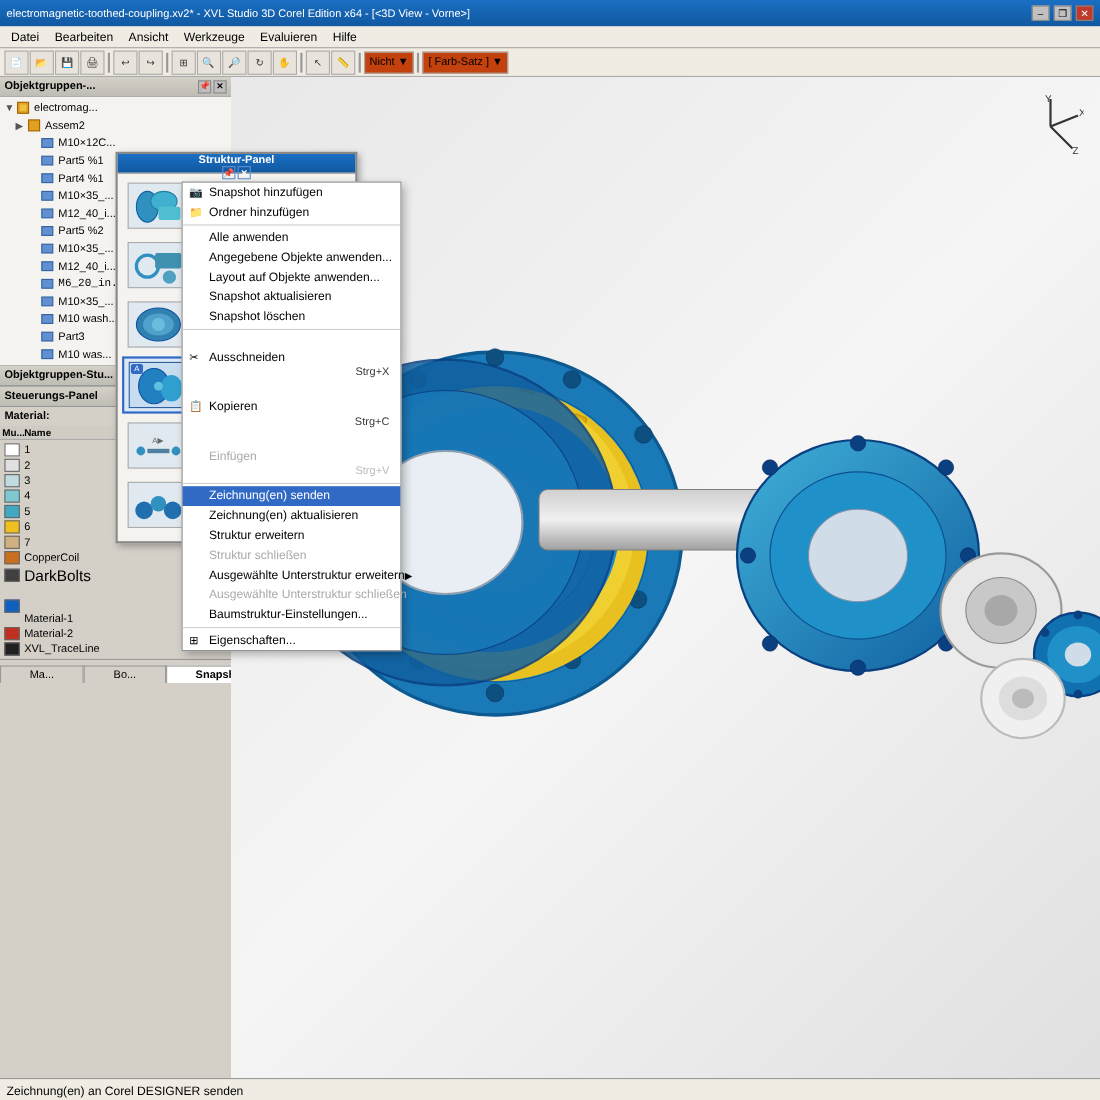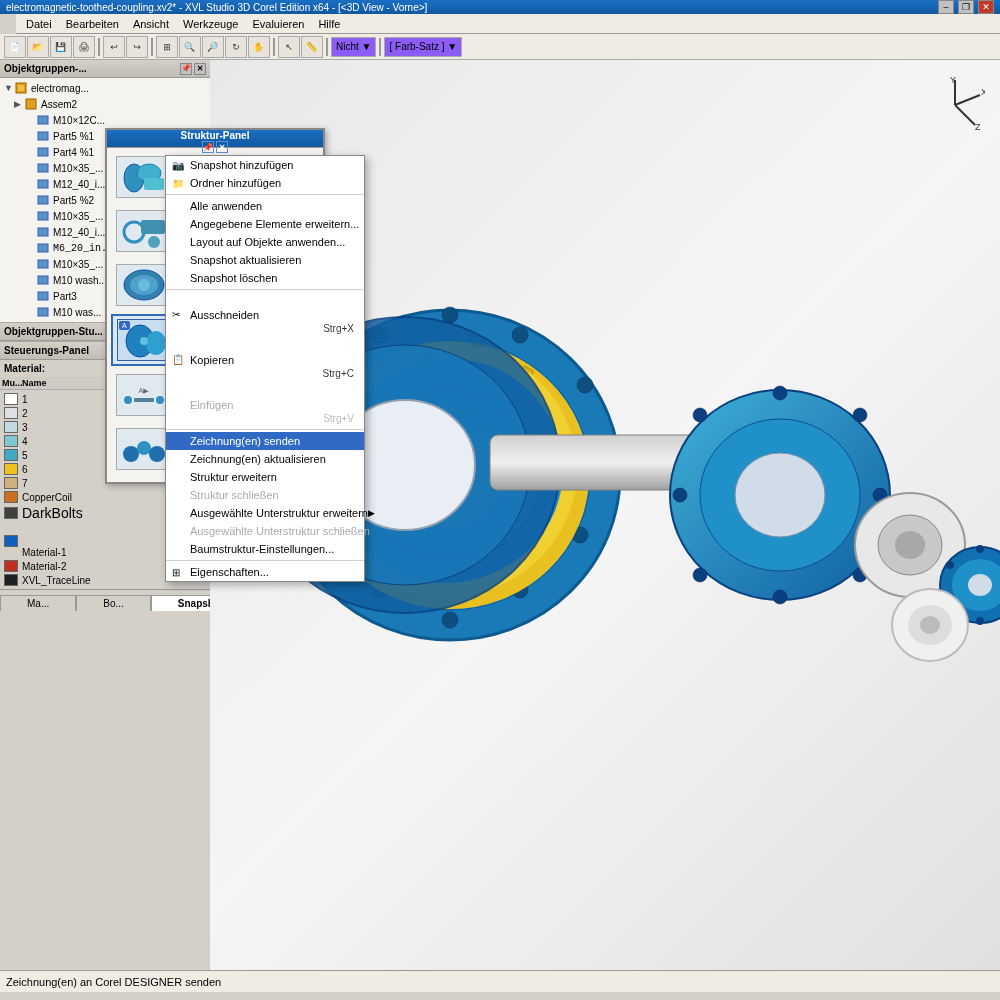--- a/index.html
+++ b/index.html
@@ -16,7 +16,7 @@
     #title-bar {
       background: linear-gradient(to bottom, #1a6fc4, #1158a0);
       color: white;
-      height: 14px;
+      height: 24px;
       display: flex;
       align-items: center;
       justify-content: space-between;

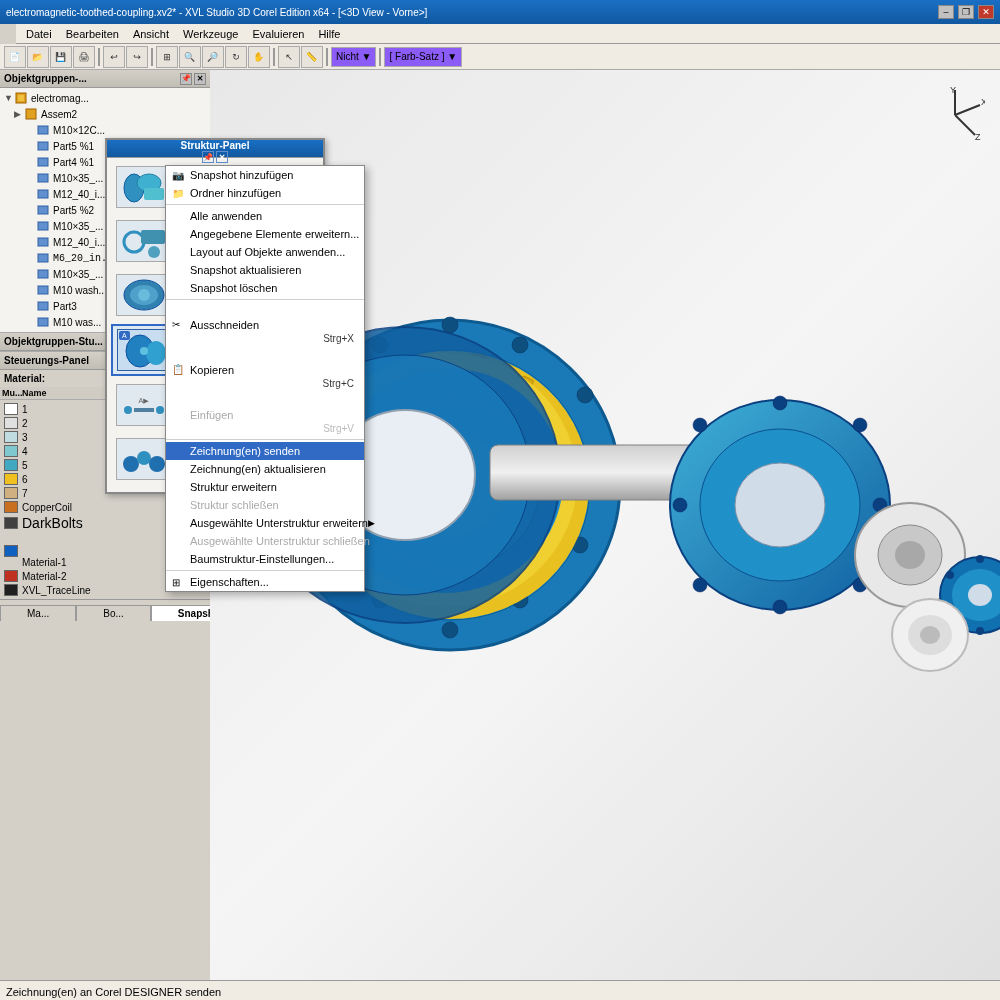--- a/index.html
+++ b/index.html
@@ -43,7 +43,6 @@
       padding: 0 4px;
       border-bottom: 1px solid #999;
       gap: 2px;
-      margin-left: 16px;
     }
     .menu-item {
       padding: 2px 6px;

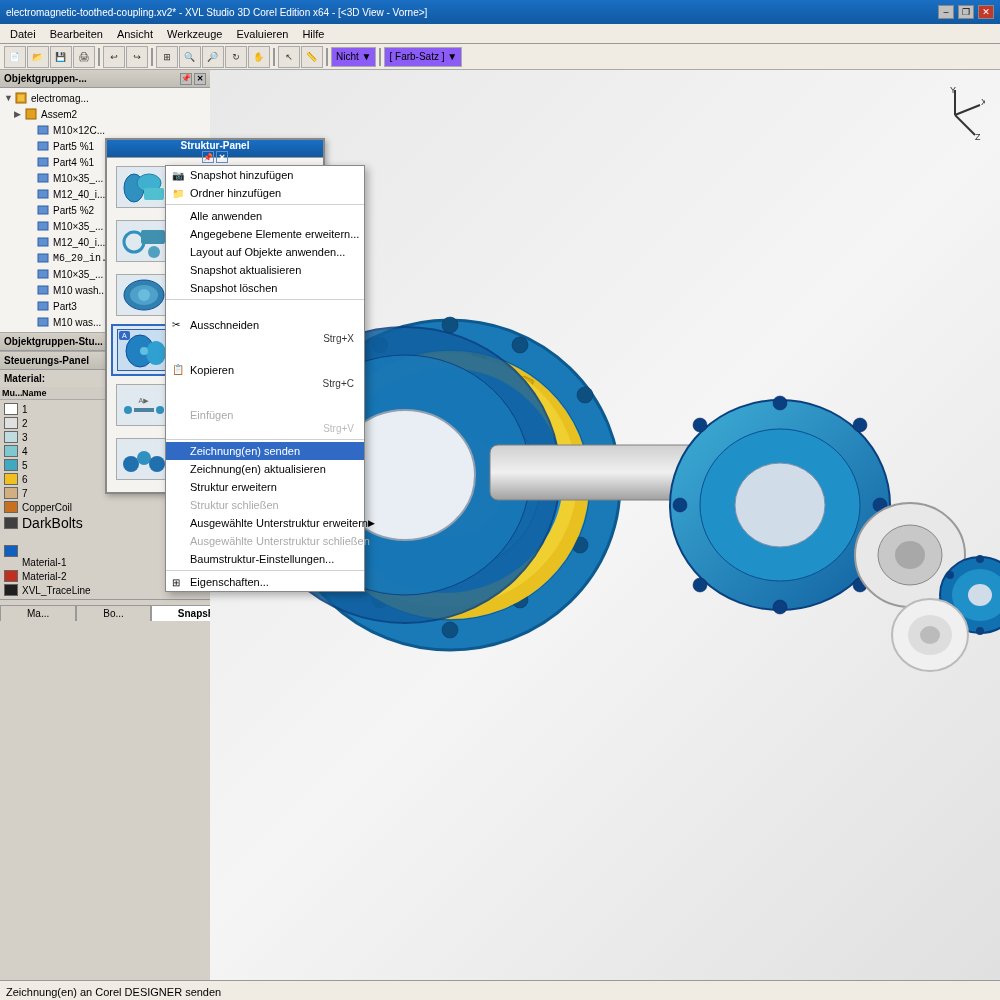--- a/index.html
+++ b/index.html
@@ -77,7 +77,7 @@
     }
     .toolbar-dropdown {
       height: 20px;
-      background: #8b5cf6;
+      background: #c2410c;
       border: 1px solid #aaa;
       display: flex; align-items: center;
       padding: 0 4px;

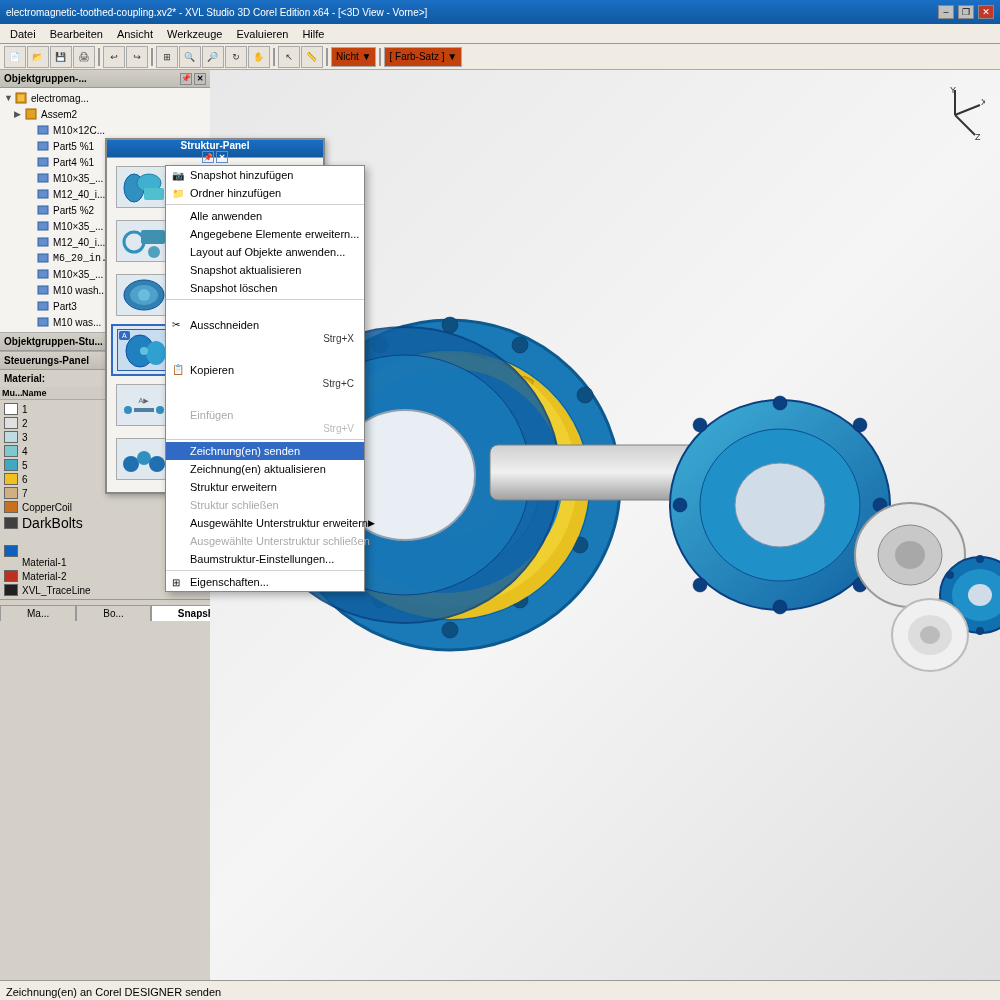--- a/index.html
+++ b/index.html
@@ -664,7 +664,7 @@
       <span>Alle anwenden</span>
     </div>
     <div class="ctx-item">
-      <span>Angegebene Elemente erweitern...</span>
+      <span>Angegebene Objekte anwenden...</span>
     </div>
     <div class="ctx-item">
       <span>Layout auf Objekte anwenden...</span>

